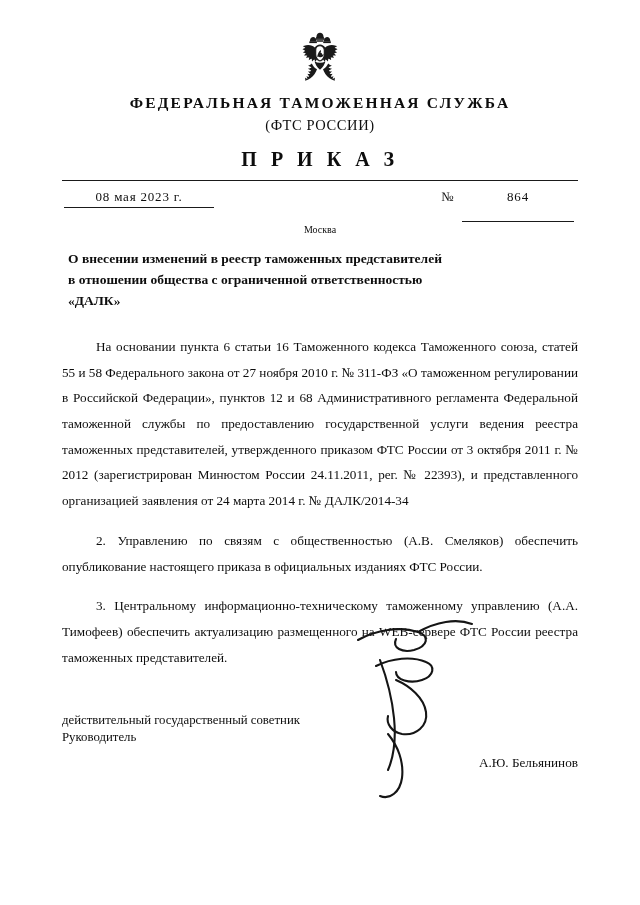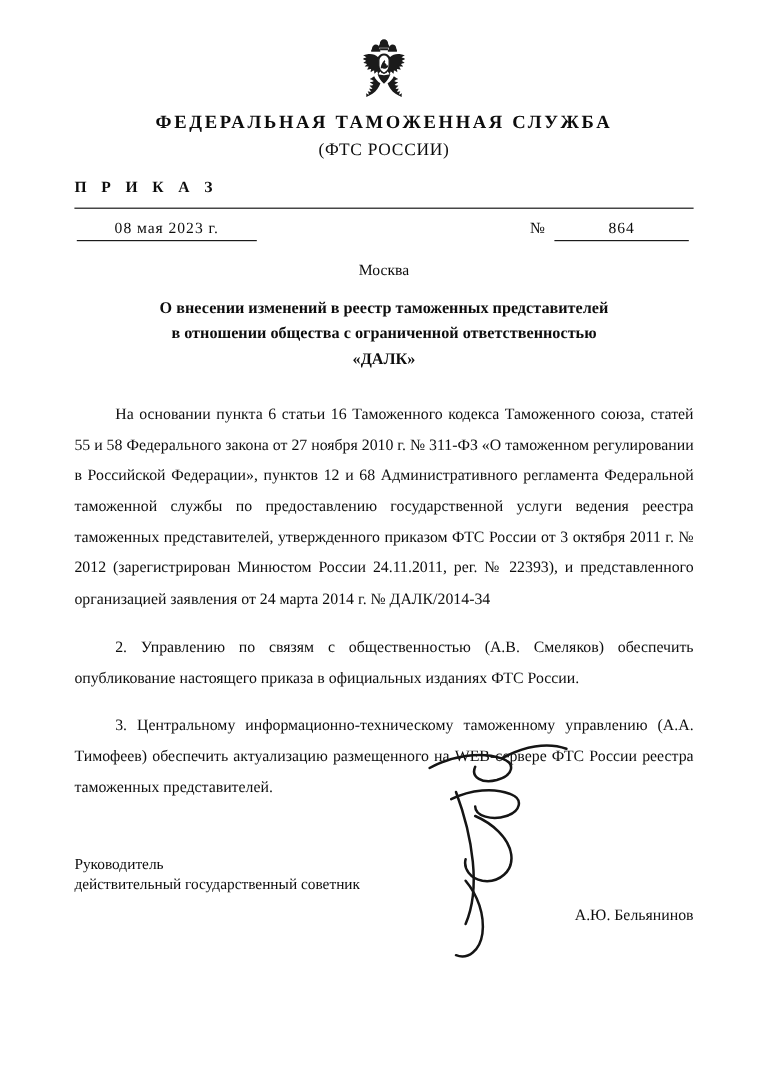--- a/index.html
+++ b/index.html
@@ -49,8 +49,9 @@
     margin-top: 5px;
   }
   .doc-type {
+    text-align: center;
     font-weight: bold;
-    font-size: 13px;
+    font-size: 20px;
     letter-spacing: 4.5px;
     margin-top: 14px;
   }

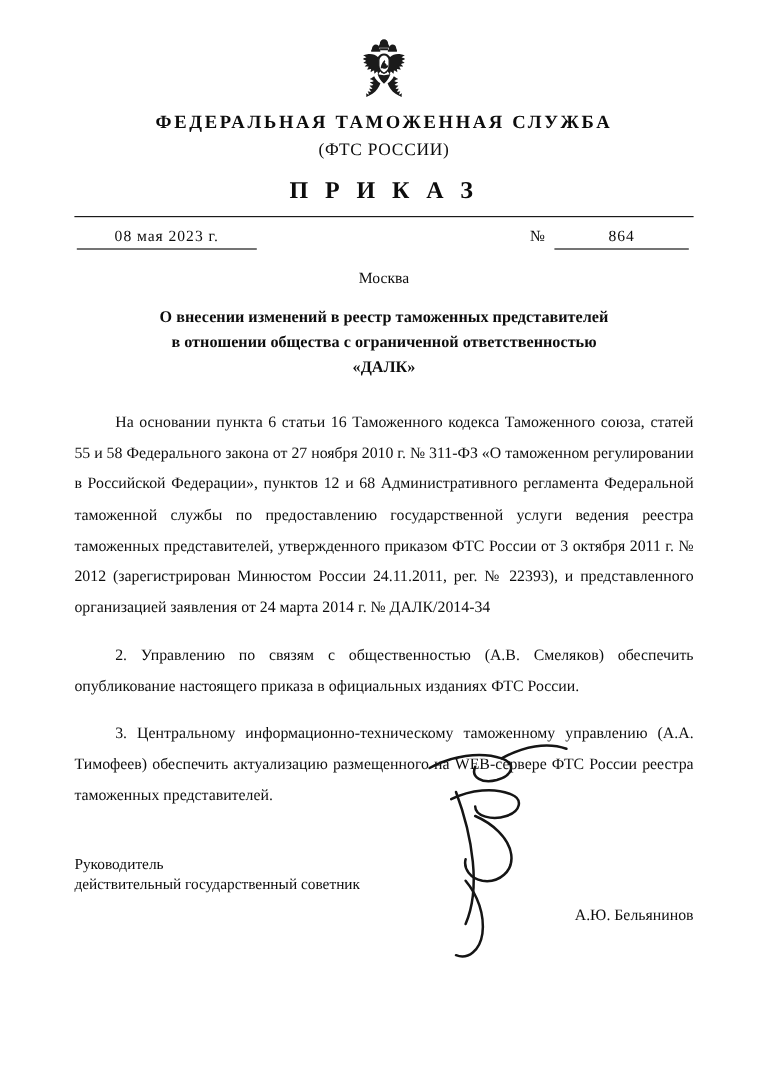--- a/index.html
+++ b/index.html
@@ -90,7 +90,7 @@
     width: 112px;
     text-align: center;
     border-bottom: 1px solid #1a1a1a;
-    padding-bottom: 2px;
+    padding-bottom: 16px;
     letter-spacing: 0.8px;
   }
   .city {

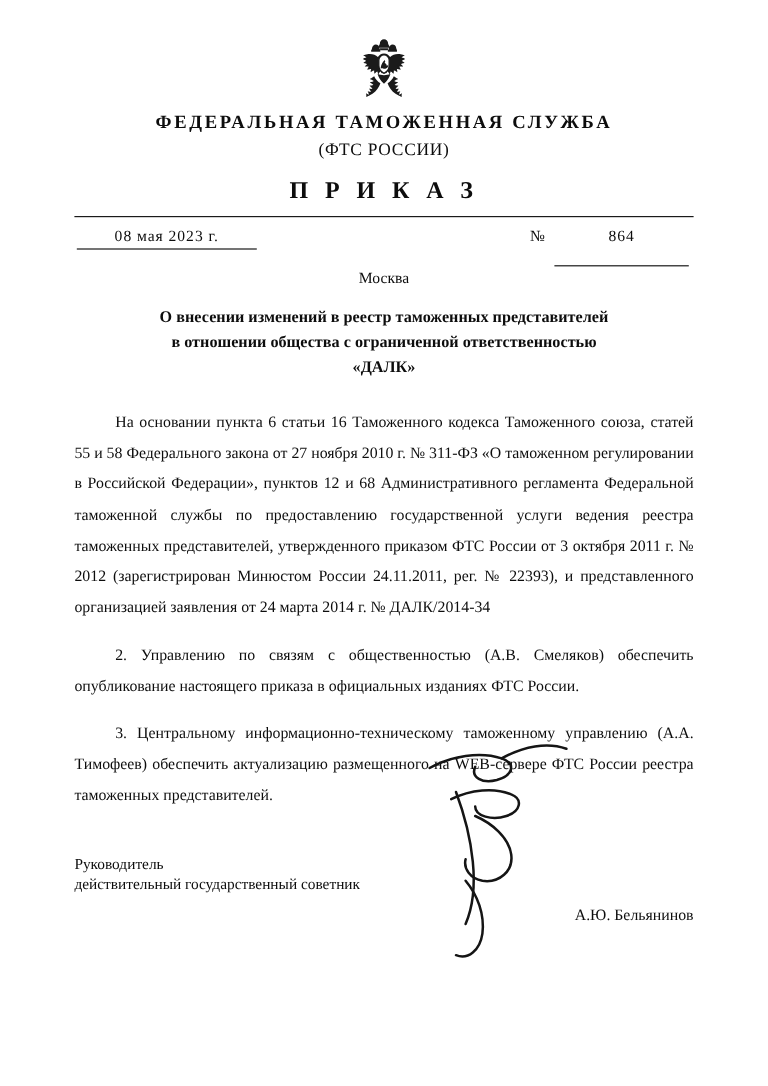--- a/index.html
+++ b/index.html
@@ -95,7 +95,7 @@
   }
   .city {
     text-align: center;
-    font-size: 13px;
+    font-size: 10px;
     margin-top: 13px;
   }
   

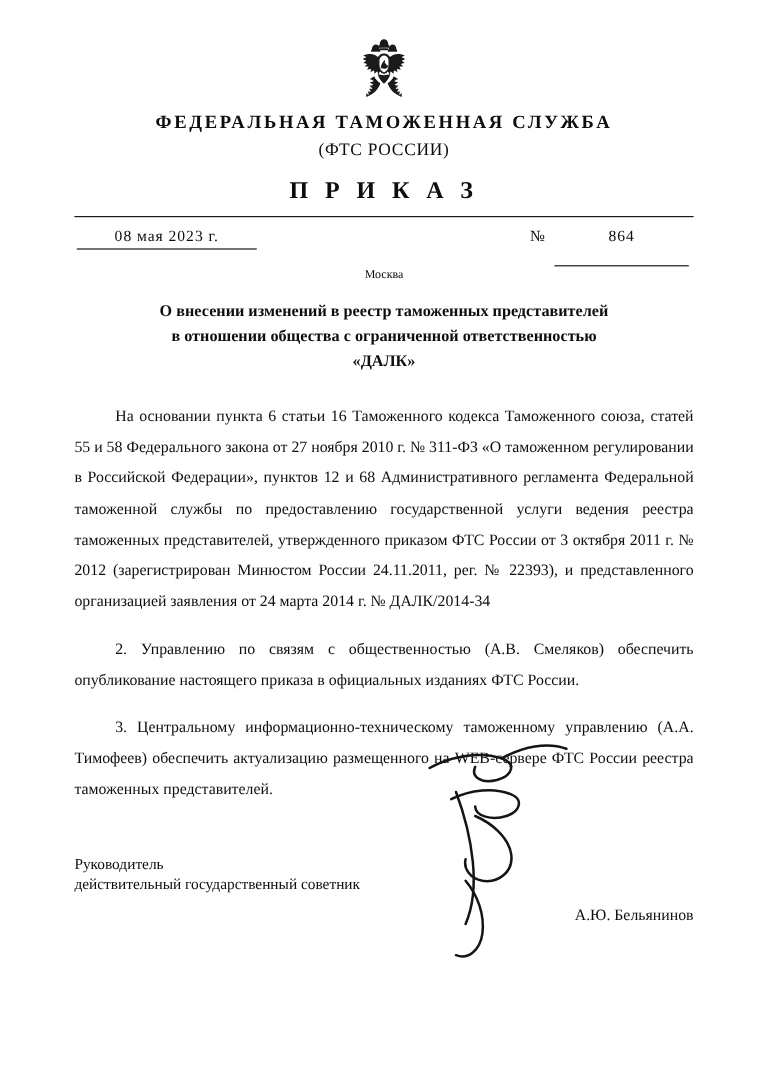--- a/index.html
+++ b/index.html
@@ -100,7 +100,7 @@
   }
   
   .title {
-    text-align: center;
+    text-align: left;
     font-weight: bold;
     font-size: 13.5px;
     line-height: 1.55;

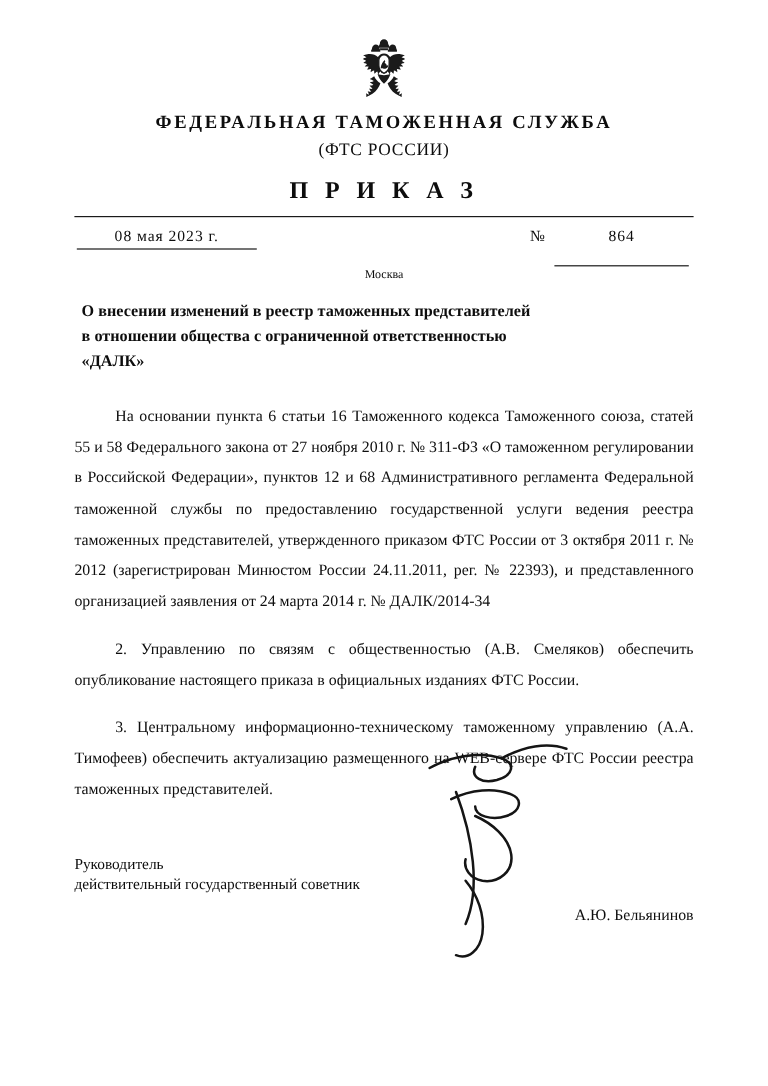--- a/index.html
+++ b/index.html
@@ -209,8 +209,8 @@
   </div>
 
   <div class="sign-block">
+    <div>действительный государственный советник</div>
     <div>Руководитель</div>
-    <div>действительный государственный советник</div>
   </div>
 
   <div class="signer-name">А.Ю. Бельянинов</div>

